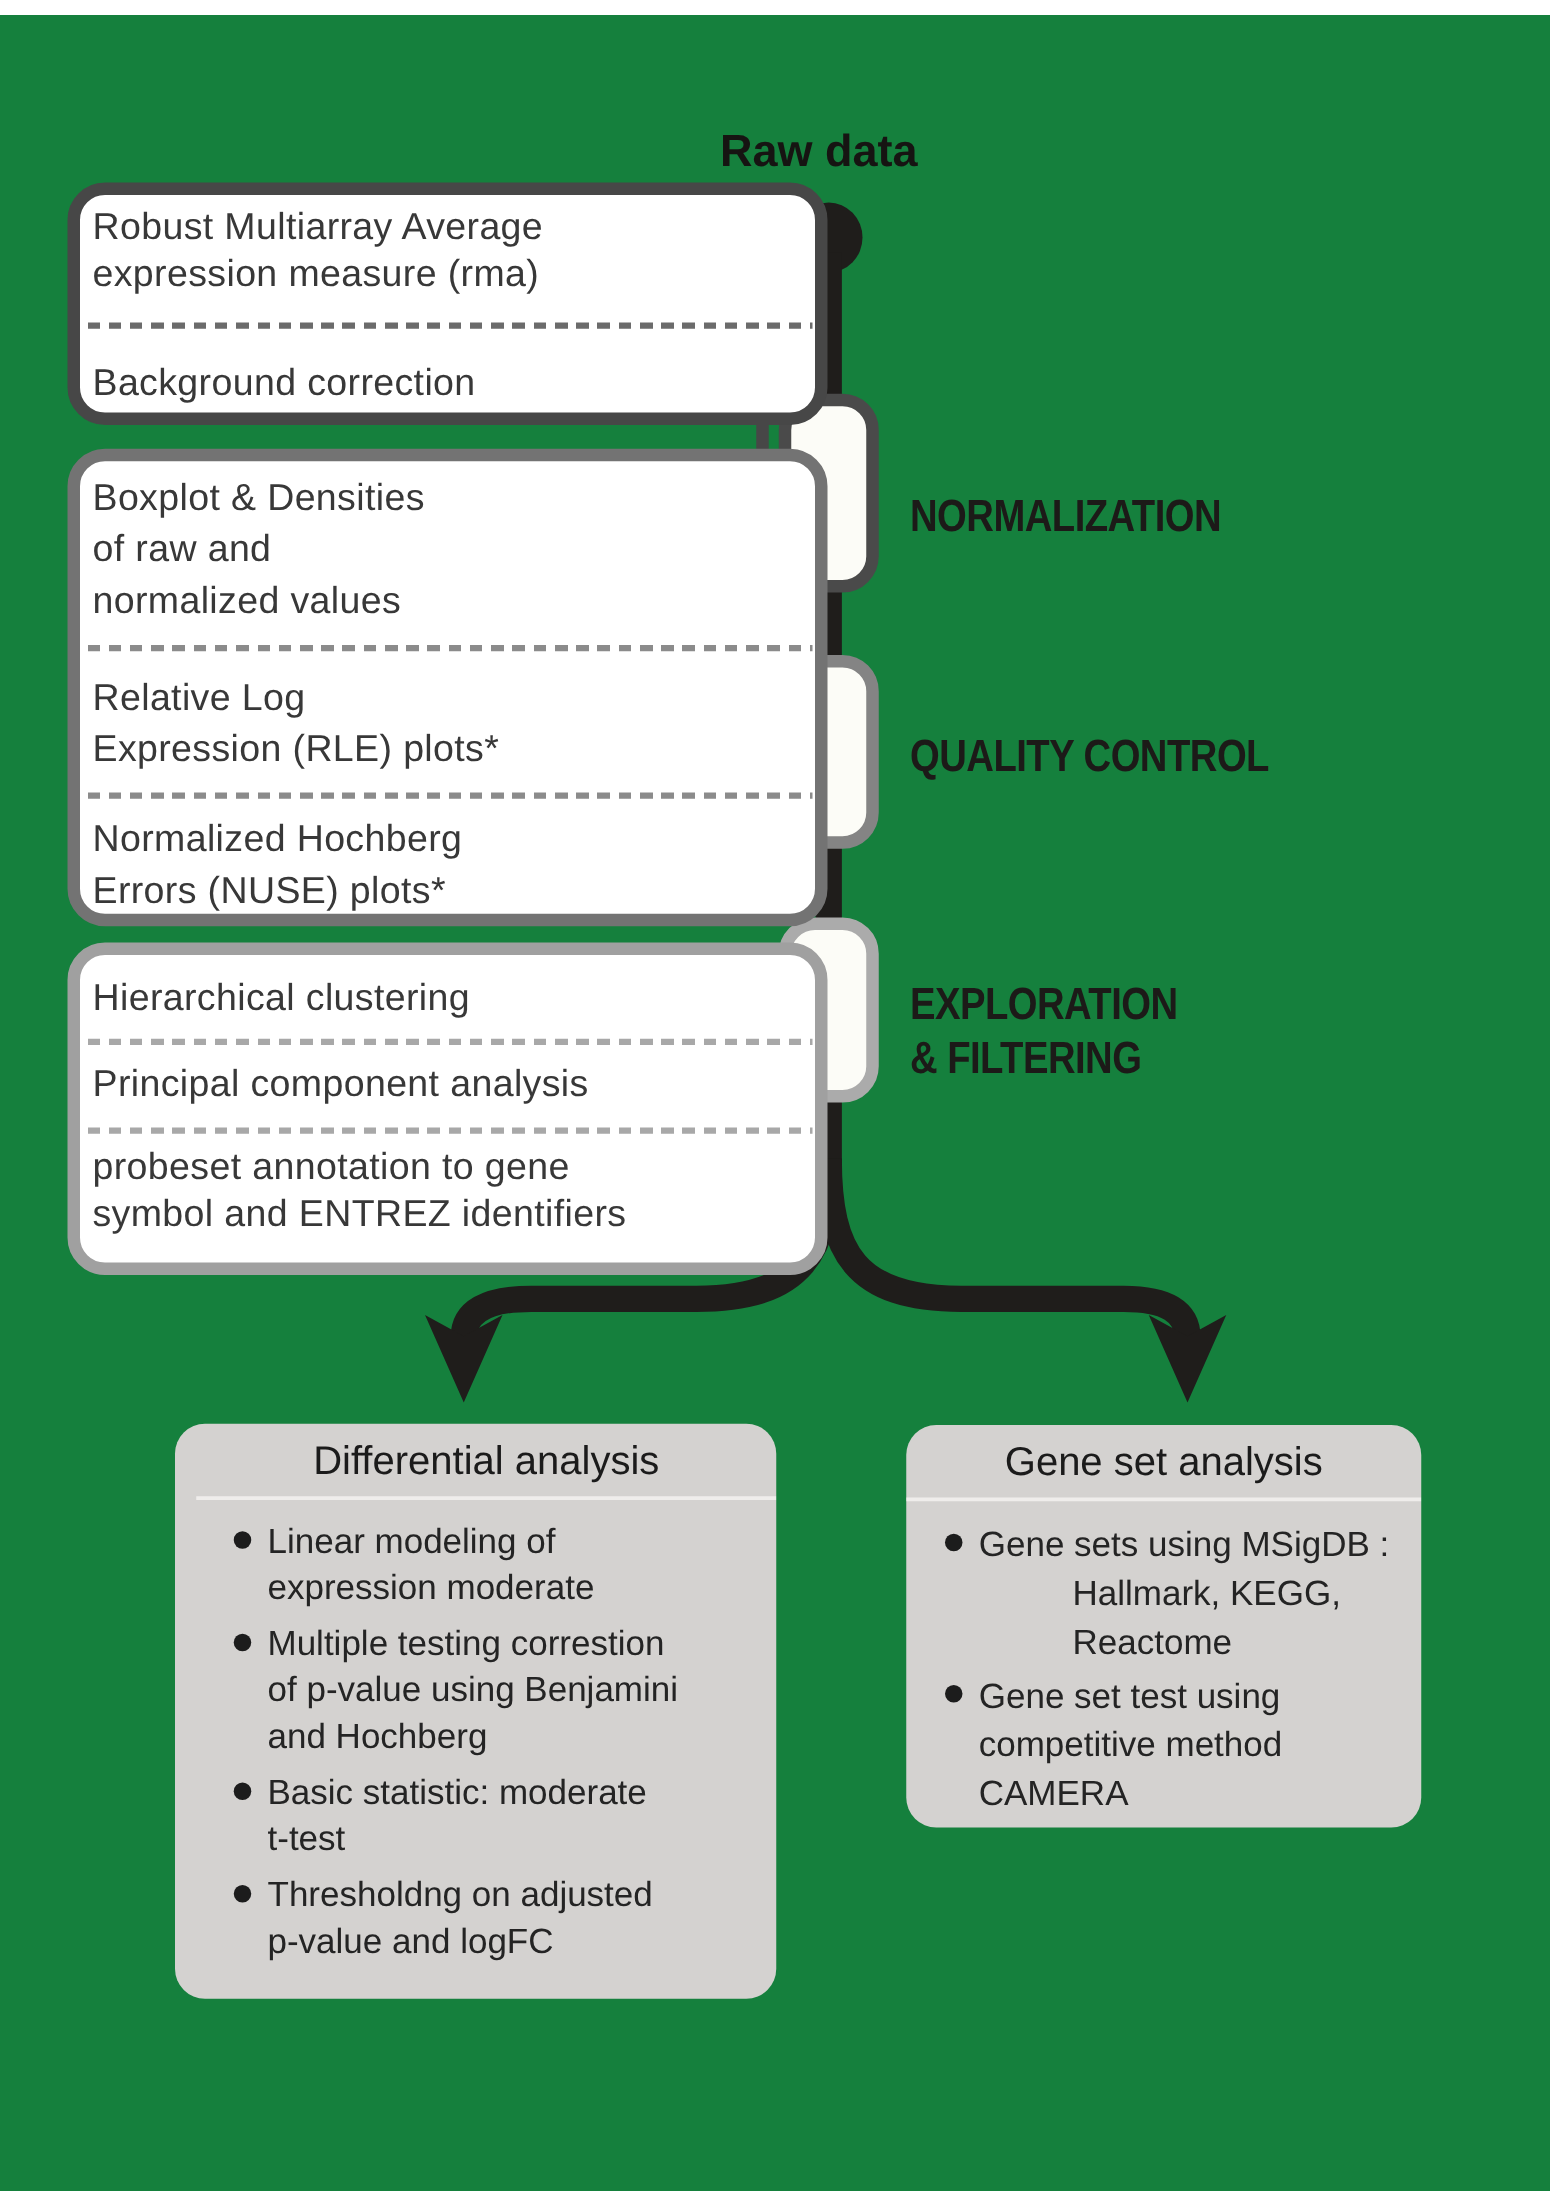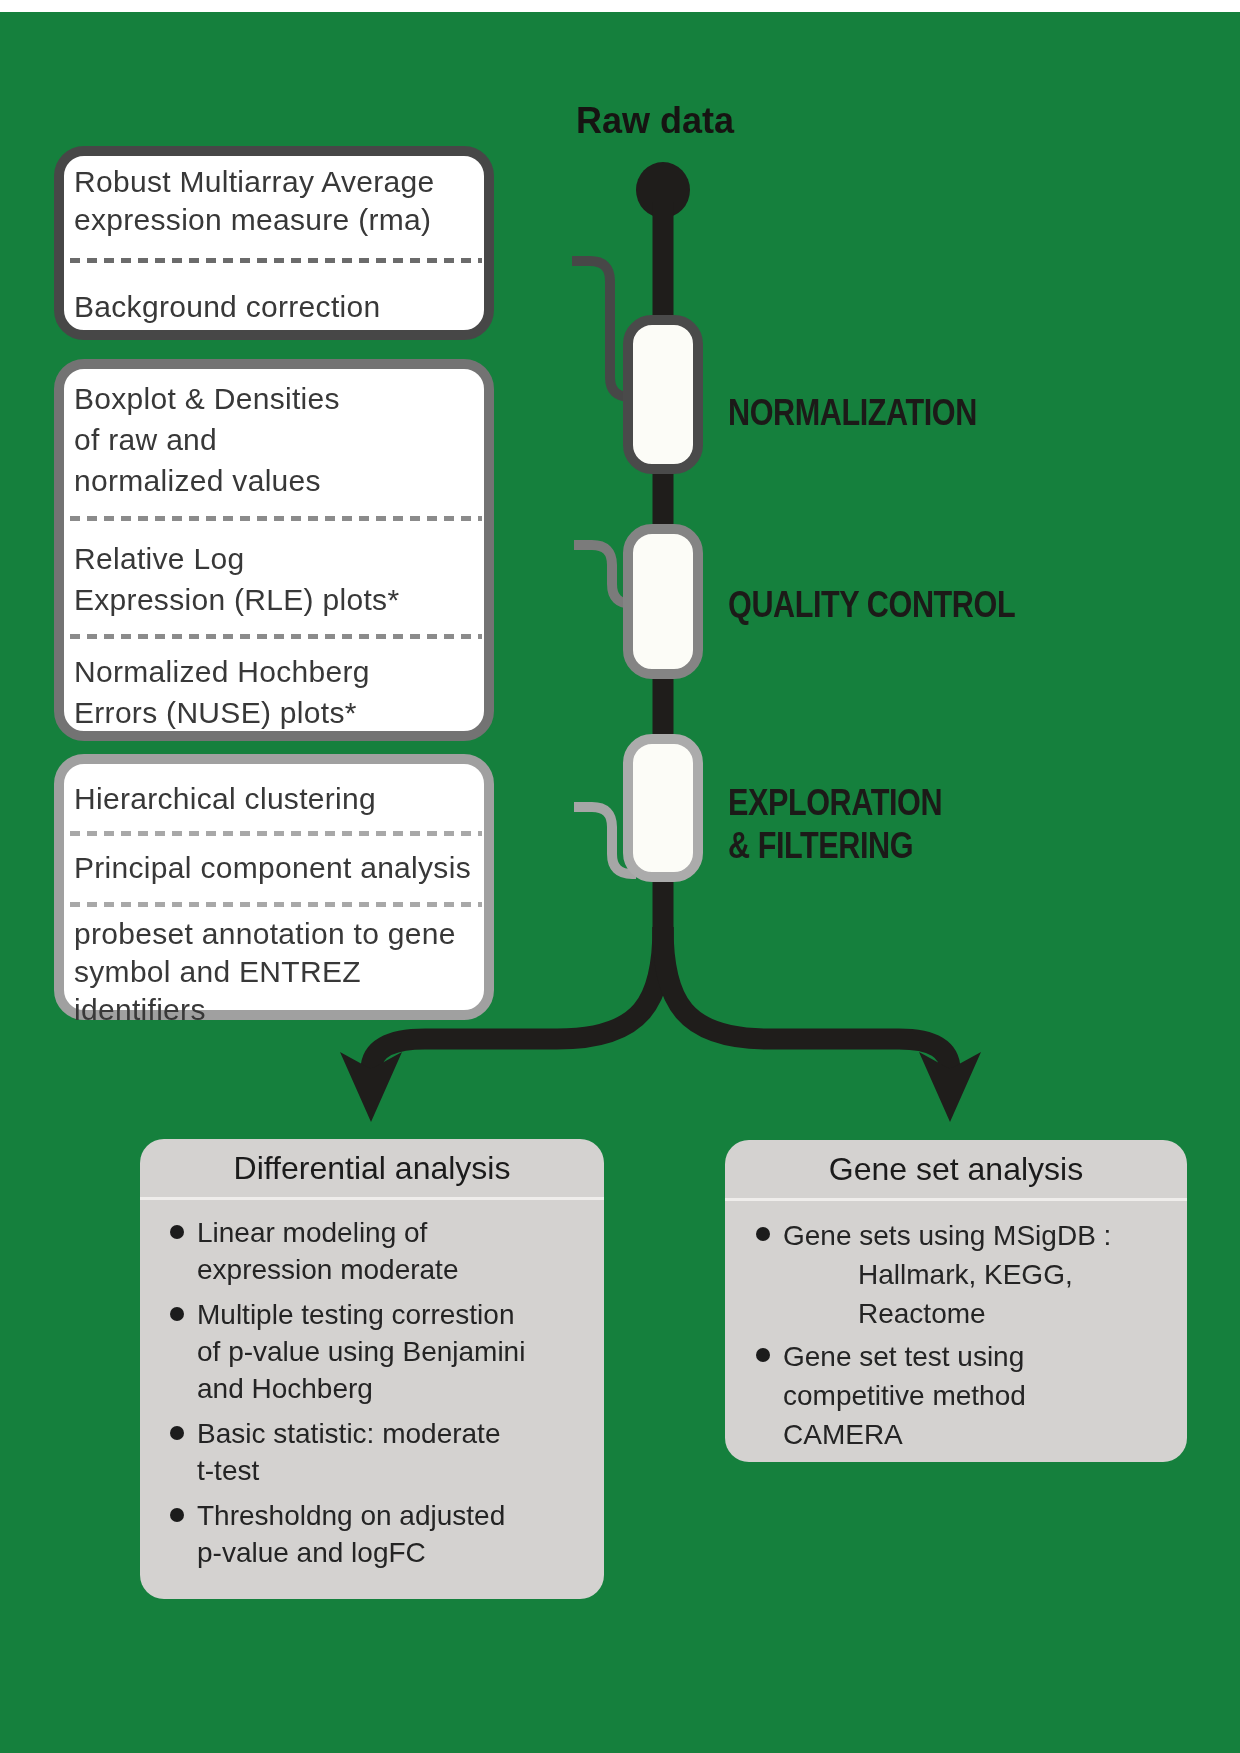--- a/index.html
+++ b/index.html
@@ -22,7 +22,7 @@
 
   
   .pbox{
-    position:absolute;left:54px;width:440px;box-sizing:border-box;
+    position:absolute;left:54px;width:608px;box-sizing:border-box;
     background:#ffffff;border-style:solid;border-width:10px;border-radius:30px;
     color:var(--text);font-size:30px;letter-spacing:.3px;
   }

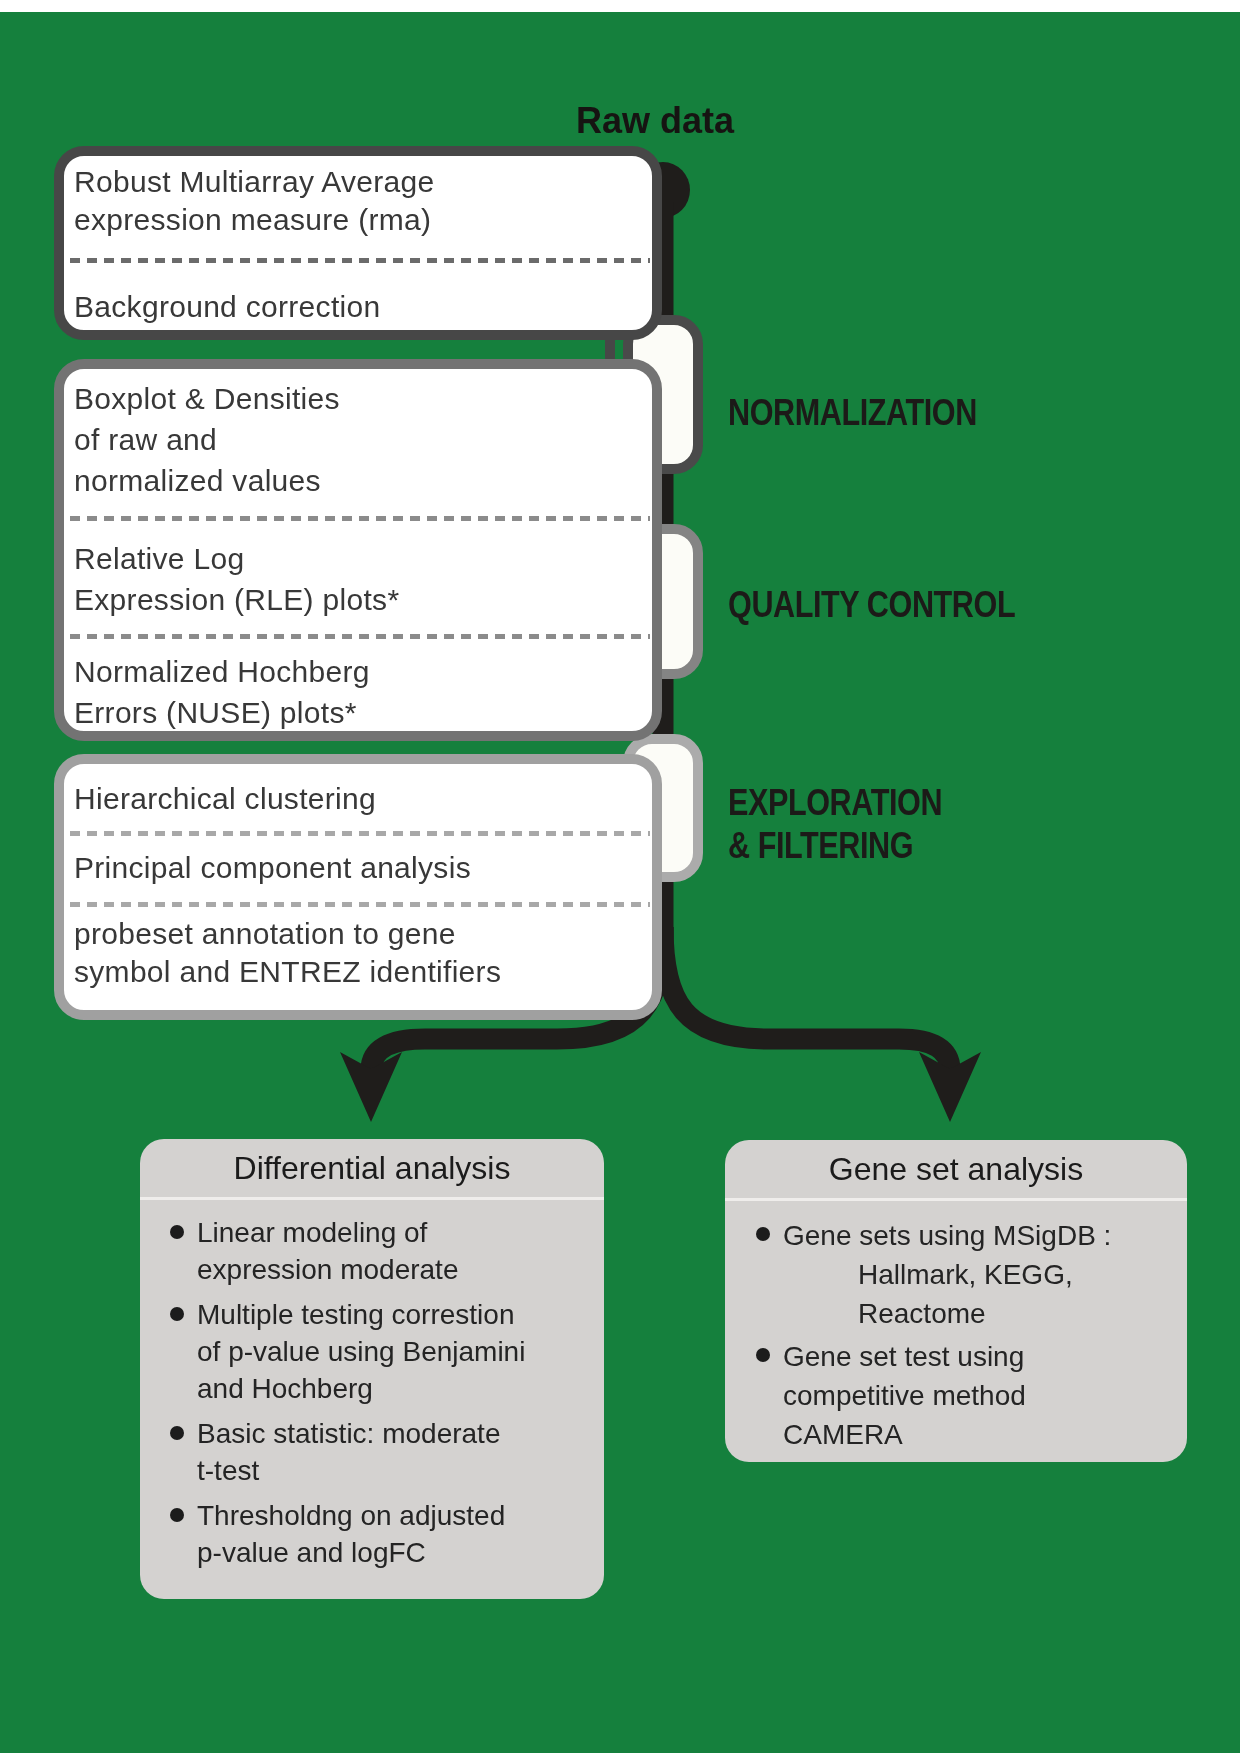--- a/index.html
+++ b/index.html
@@ -50,7 +50,7 @@
     position:absolute;background:var(--result-fill);border-radius:24px;
     color:#242424;overflow:hidden;
   }
-  #rbox-left{left:140px;top:1127px;width:464px;height:460px;}
+  #rbox-left{left:140px;top:1127px;width:464px;height:460px;padding-left:17px;}
   #rbox-right{left:725px;top:1128px;width:462px;height:322px;}
   .rbox-title{
     height:58px;display:flex;align-items:center;justify-content:center;

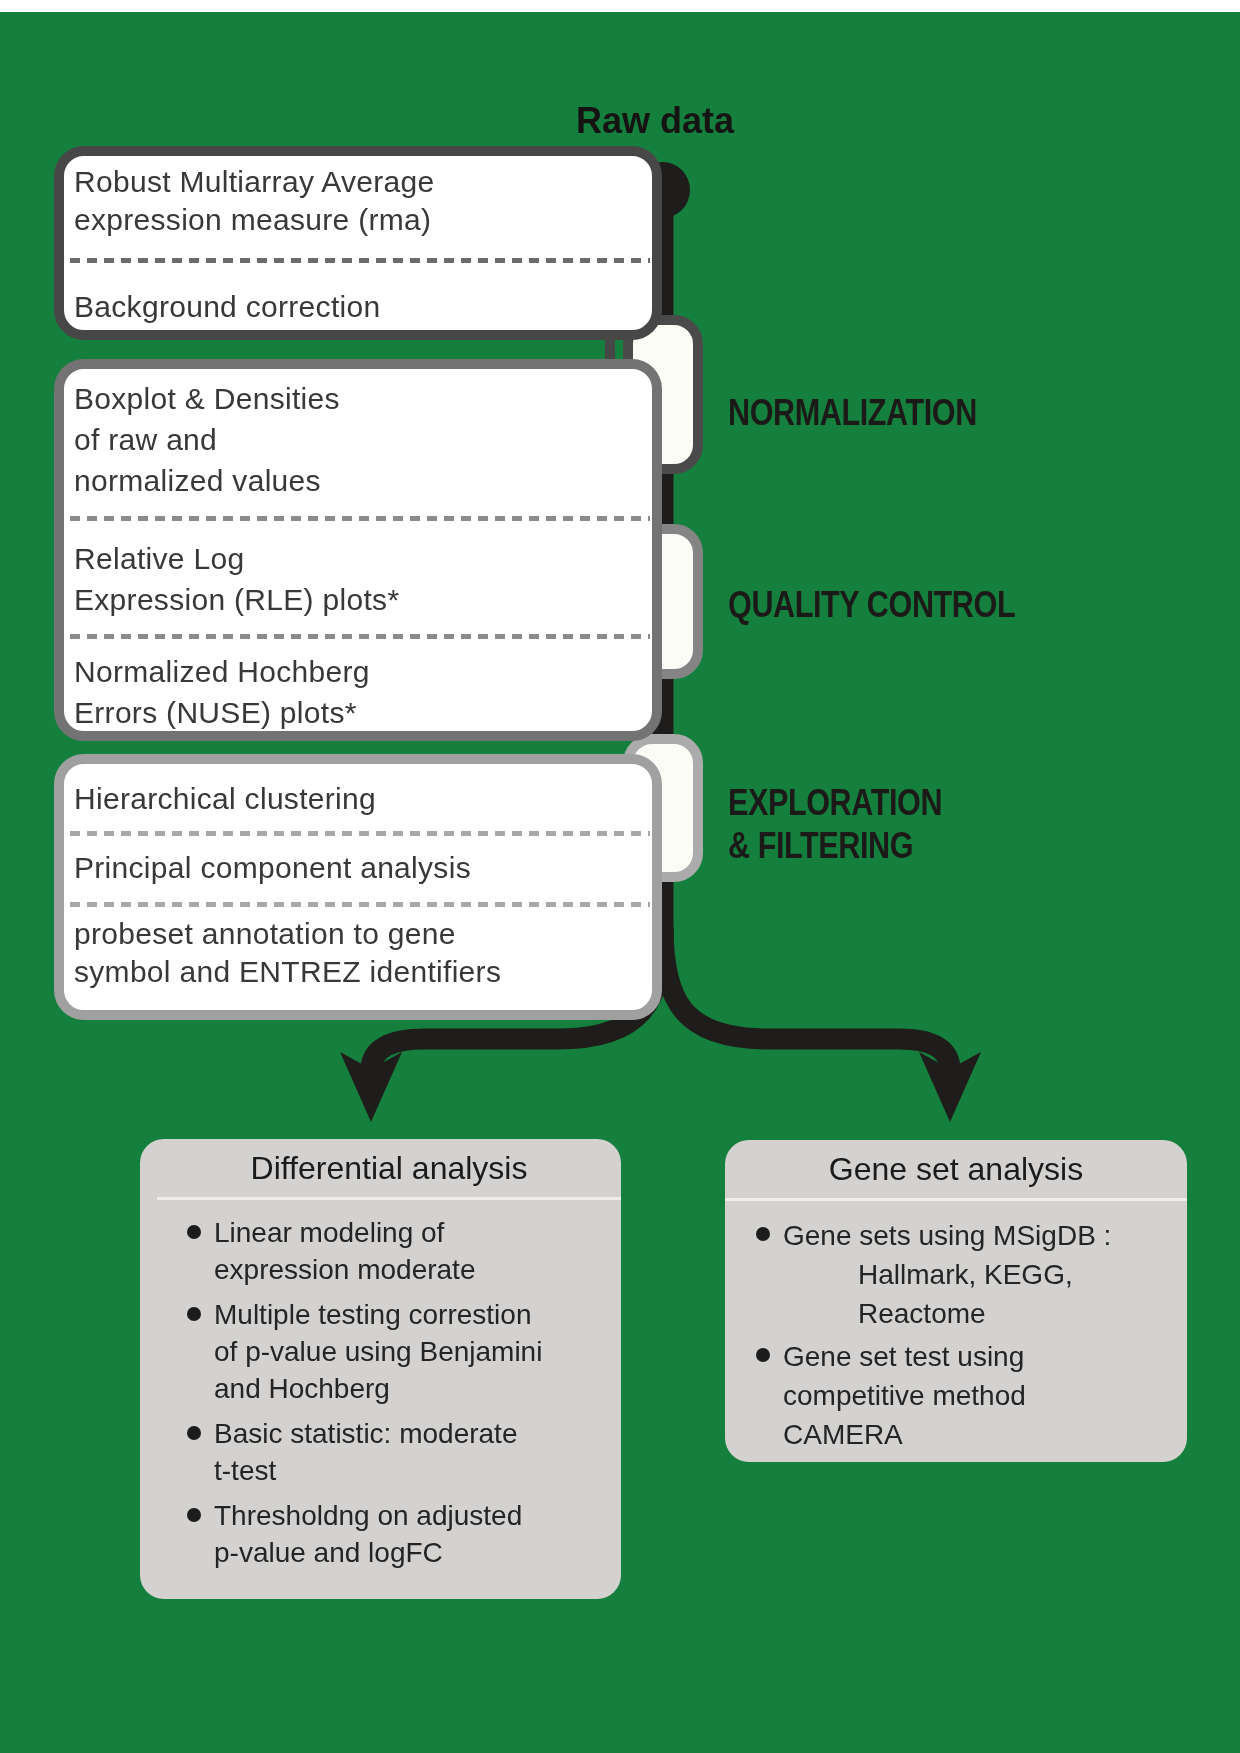--- a/index.html
+++ b/index.html
@@ -51,7 +51,7 @@
     color:#242424;overflow:hidden;
   }
   #rbox-left{left:140px;top:1127px;width:464px;height:460px;padding-left:17px;}
-  #rbox-right{left:725px;top:1128px;width:462px;height:322px;}
+  #rbox-right{left:725px;top:1128px;width:412px;height:322px;}
   .rbox-title{
     height:58px;display:flex;align-items:center;justify-content:center;
     font-size:32px;color:#1b1b1b;

